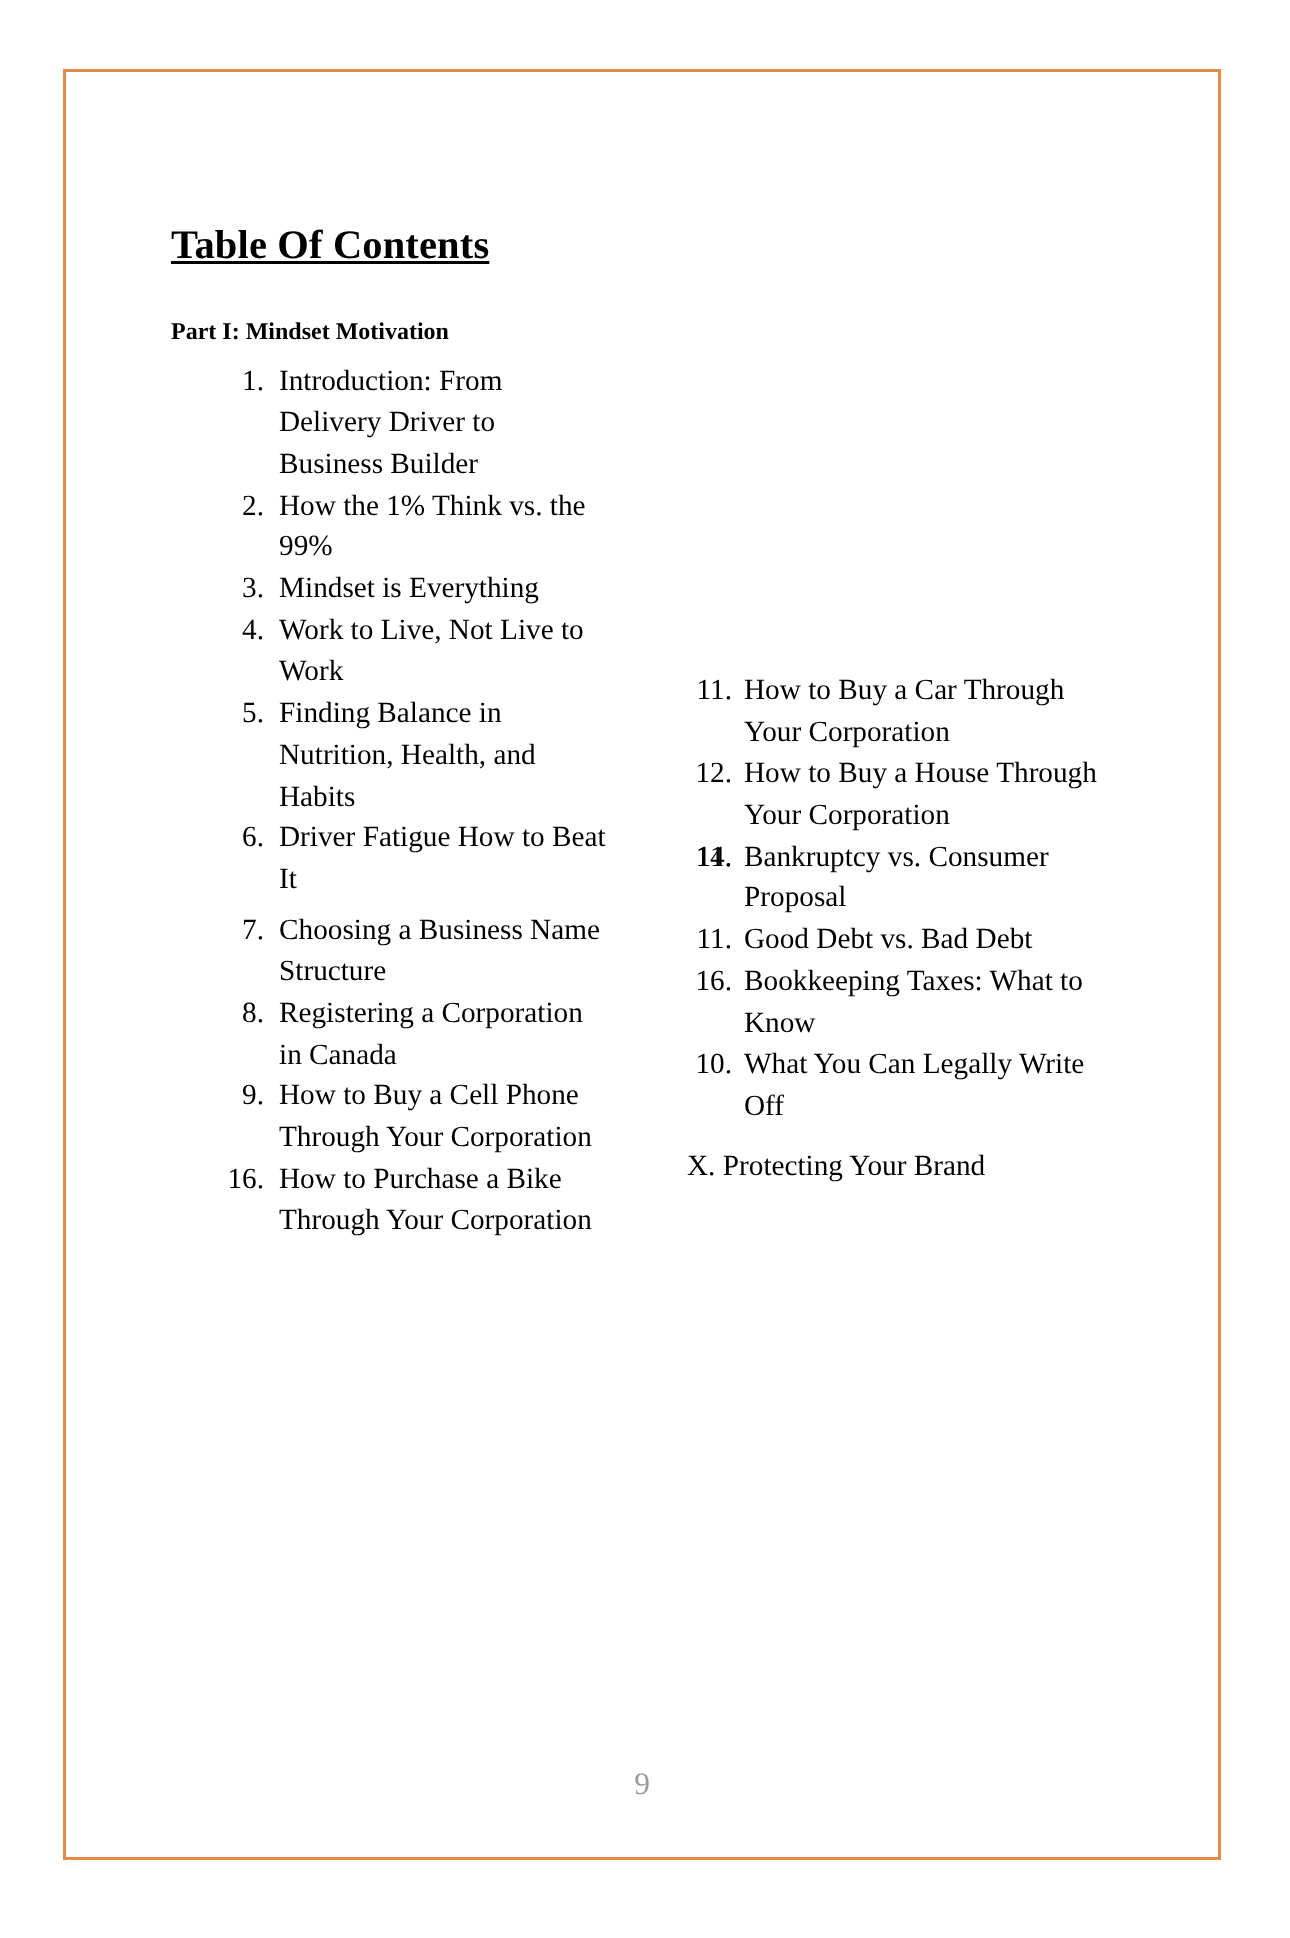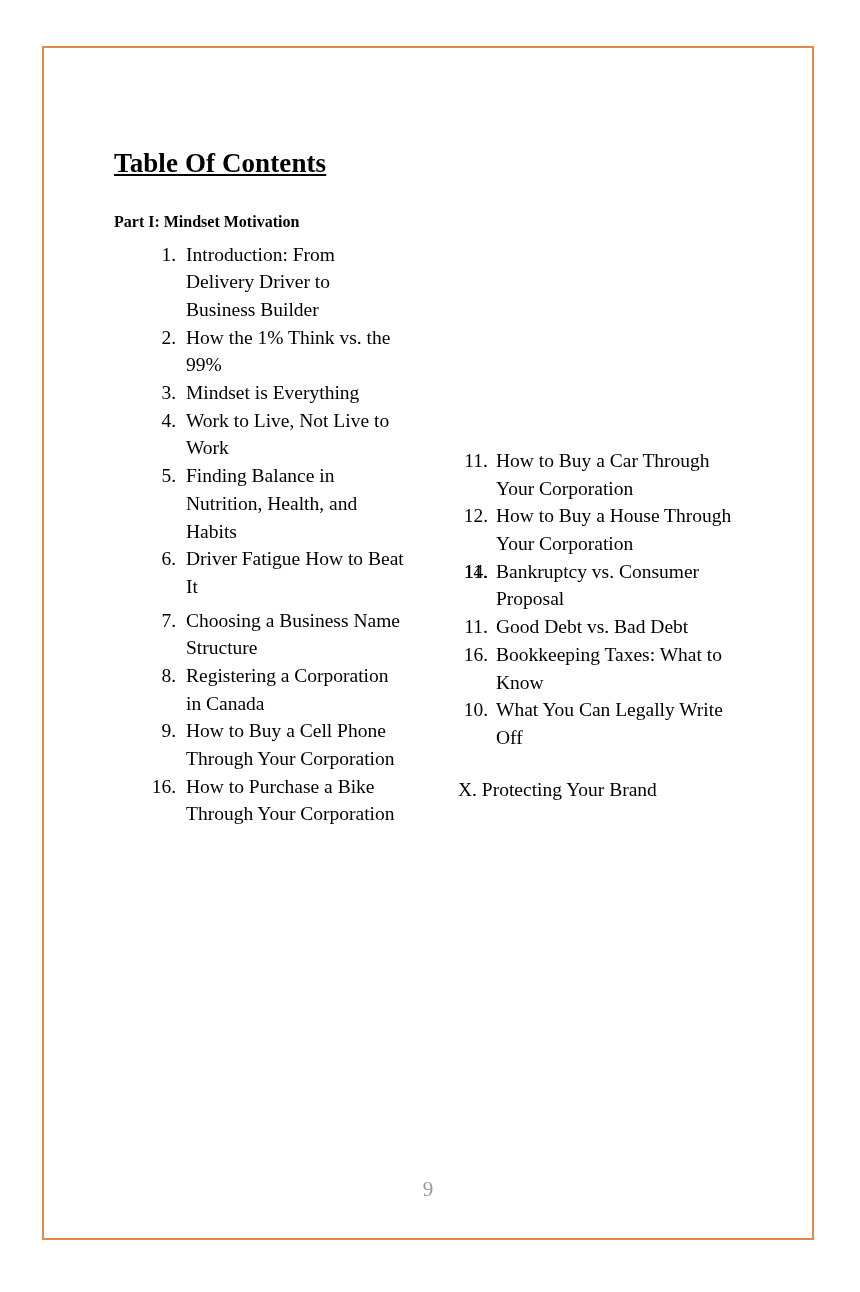--- a/index.html
+++ b/index.html
@@ -95,7 +95,7 @@
   .extra-entry {
     font-size: 19.5px;
     line-height: 1.42;
-    margin-top: 24px;
+    margin-top: 12px;
   }
   .page-number {
     position: absolute;

